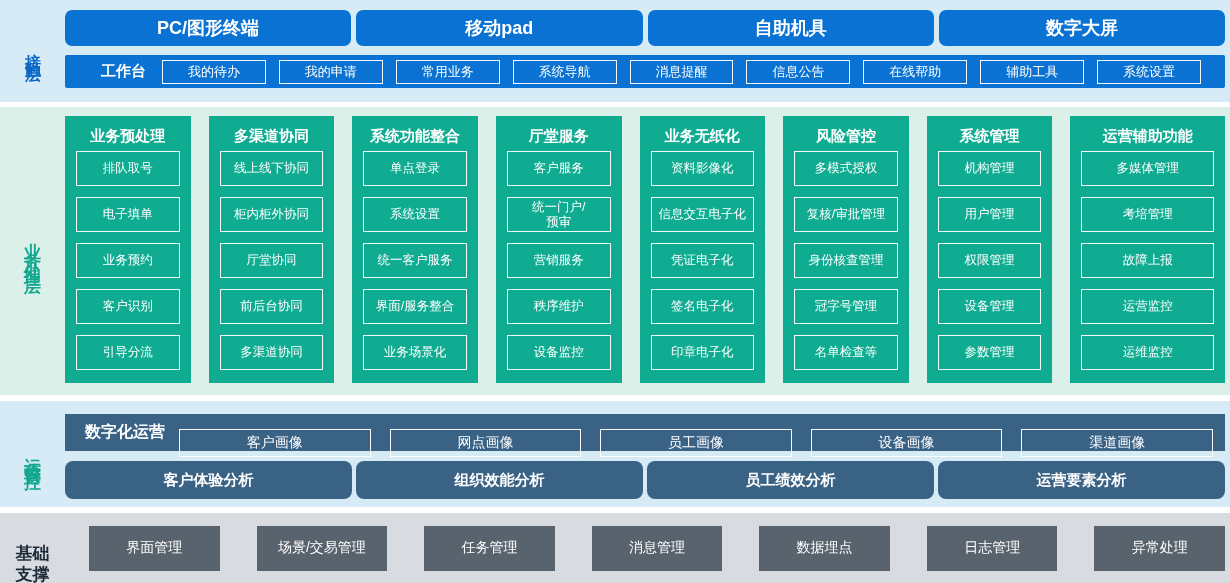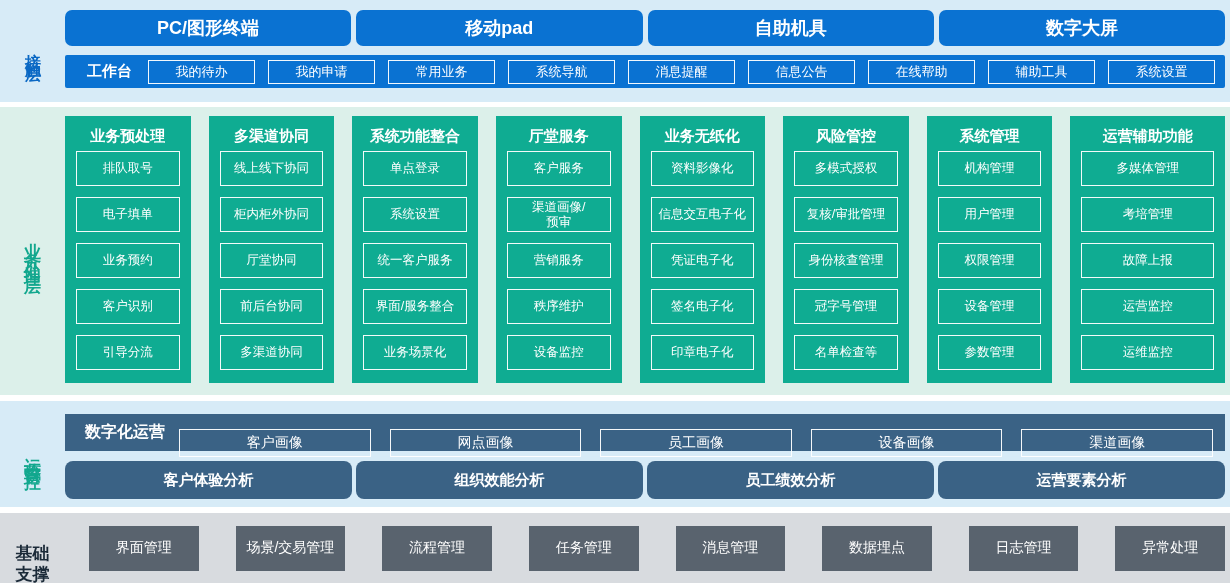--- a/index.html
+++ b/index.html
@@ -20,7 +20,7 @@
   .content.contact{padding-top:10px;}
   .terminal-row{display:flex;gap:5px;height:36px;}
   .terminal-btn{flex:1;background:#0A72D2;border-radius:7px;color:#fff;font-weight:bold;font-size:18px;display:flex;align-items:center;justify-content:center;}
-  .workbench{margin-top:9px;height:33px;background:#0A72D2;display:flex;align-items:center;padding:0 10px;border-radius:2px;}
+  .workbench{margin-top:9px;height:33px;background:#0A72D2;display:flex;align-items:center;padding:0 24px;border-radius:2px;}
   .wb-label{color:#fff;font-weight:bold;font-size:15px;flex:0 0 auto;margin:0 16px 0 12px;}
   .wb-items{flex:1;display:flex;gap:13px;height:24px;min-width:0;}
   .wb-item{flex:1;border:1px solid rgba(255,255,255,.95);color:#fff;font-size:13px;display:flex;align-items:center;justify-content:center;white-space:nowrap;}

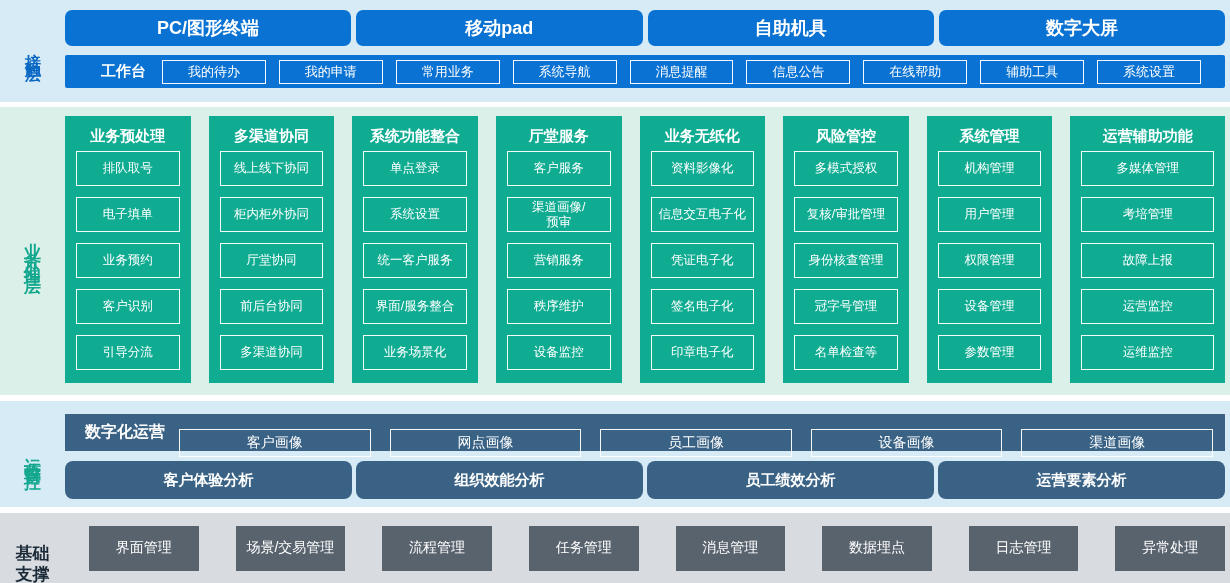--- a/index.html
+++ b/index.html
@@ -147,7 +147,7 @@
 
             <div class="biz-item">客户服务</div>
 
-            <div class="biz-item">渠道画像/
+            <div class="biz-item">统一门户/
 预审</div>
 
             <div class="biz-item">营销服务</div>

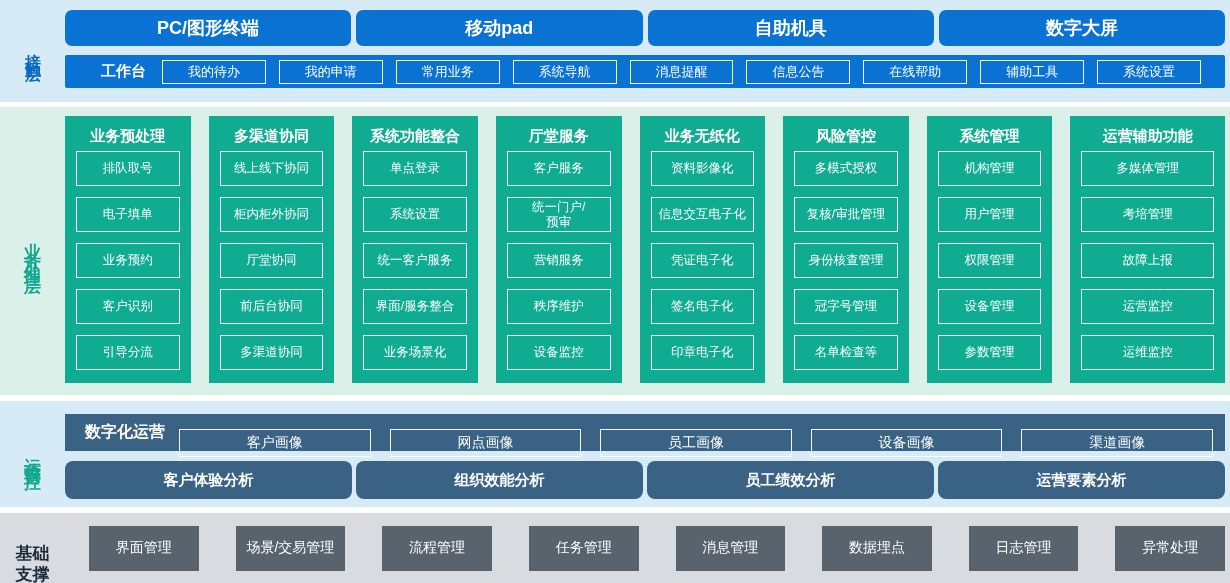--- a/index.html
+++ b/index.html
@@ -268,7 +268,6 @@
 
       <div class="base-item">场景/交易管理</div>
 
-      <div class="base-item">流程管理</div>
 
       <div class="base-item">任务管理</div>
 

